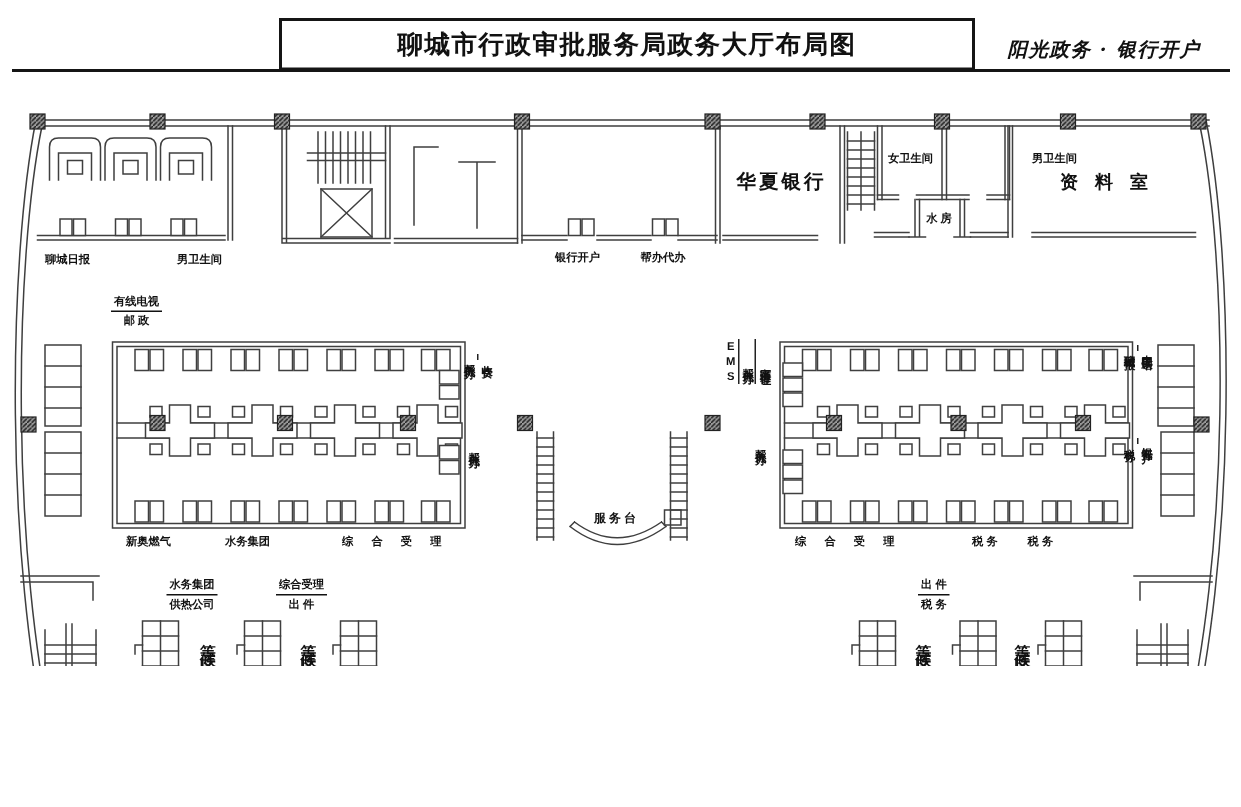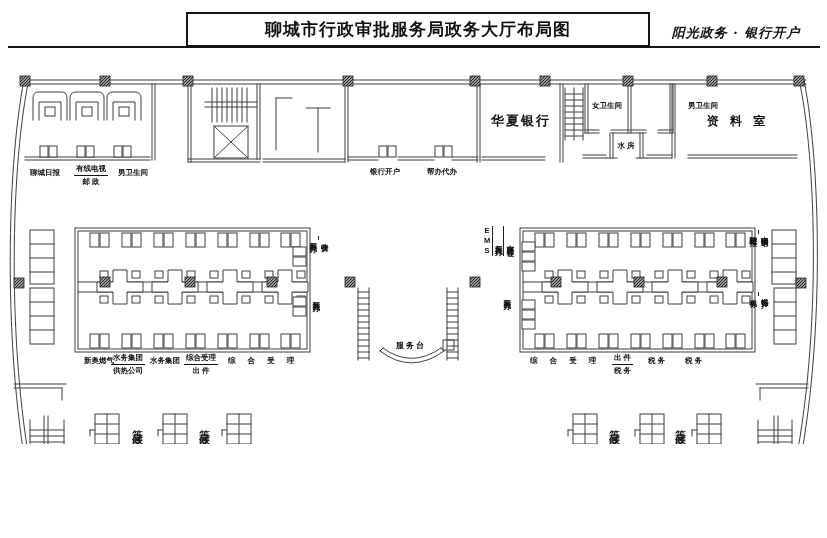--- a/index.html
+++ b/index.html
@@ -16,7 +16,7 @@
   .col{fill:url(#hatch);stroke:#222;stroke-width:0.8;}
   .room{position:absolute;font-weight:bold;text-align:center;white-space:nowrap;}
   .sm{position:absolute;font-size:7.5px;font-weight:bold;white-space:nowrap;}
-  .stk{position:absolute;text-align:center;font-size:7.5px;font-weight:bold;}
+  .stk{position:absolute;text-align:center;font-size:7.5px;font-weight:bold;margin-top:32px;}
   .stk .t{border-bottom:1px solid #111;padding:0 2px 1px;}
   .stk .b{padding-top:1px;}
   .vp{position:absolute;display:flex;flex-direction:row;align-items:center;}

